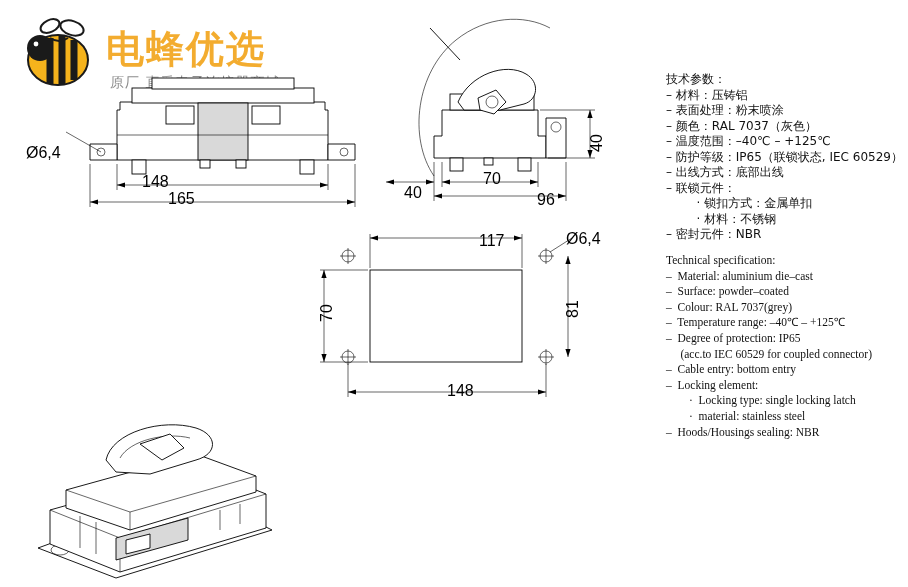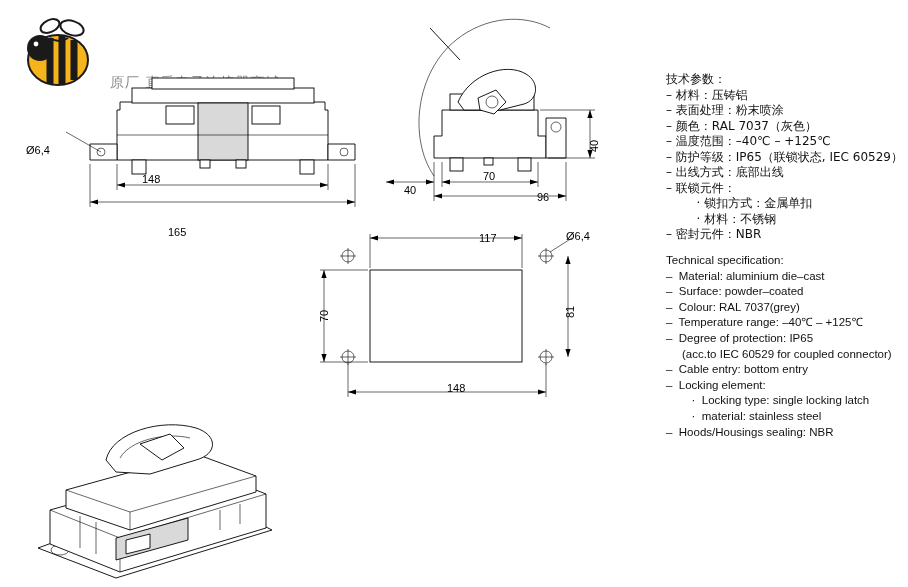--- a/index.html
+++ b/index.html
@@ -58,6 +58,7 @@
       <path d="M40 30 L40 76 M52 28 L52 77 M64 32 L64 72" stroke="#1a1a1a" stroke-width="7" fill="none"></path>
       <circle cx="26" cy="36" r="2.4" fill="#ffffff"></circle>
     </svg>
+    <div class="wm-text">电蜂优选</div>
     <div class="wm-sub">原厂 直采电子连接器商城</div>
   </div>
 

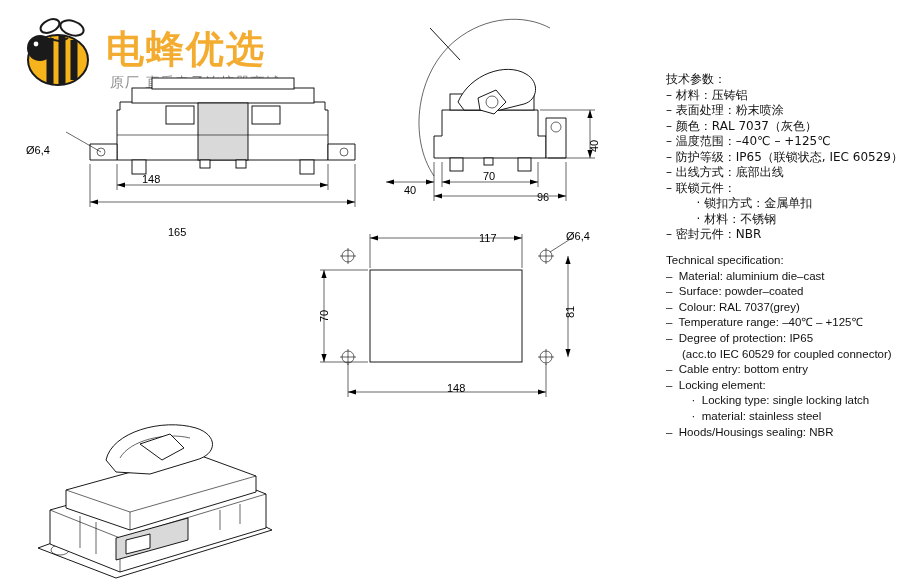--- a/index.html
+++ b/index.html
@@ -33,7 +33,7 @@
   .spec-en{left:666px;top:253px;font-family:Liberation Sans, sans-serif;font-size:11.5px;line-height:15.6px;}
 
   
-  .dim{position:absolute;font-size:11px;font-family:"Liberation Sans", sans-serif;color:#000;}
+  .dim{position:absolute;font-size:16px;font-family:"Liberation Sans", sans-serif;color:#000;}
   .dim.v{transform:rotate(-90deg);transform-origin:left top;}
 
   svg{position:absolute;left:0;top:0;overflow:visible;}

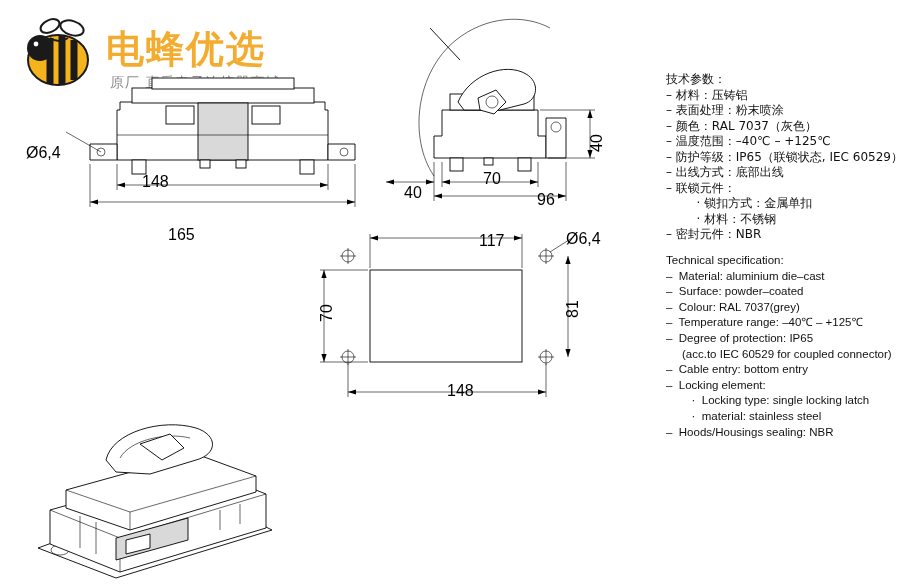--- a/index.html
+++ b/index.html
@@ -99,7 +99,7 @@
     <path d="M275 142 l-8 -2.6 v5.2 Z" fill="#000"></path>
   </svg>
   <div class="dim" style="left:142px;top:173px;">148</div>
-  <div class="dim" style="left:168px;top:190px;margin-top:36px;">165</div>
+  <div class="dim" style="left:168px;top:190px;">165</div>
   <div class="dim" style="left:26px;top:144px;">Ø6,4</div>
 
   <svg width="260" height="200" style="left:390px;top:18px;">

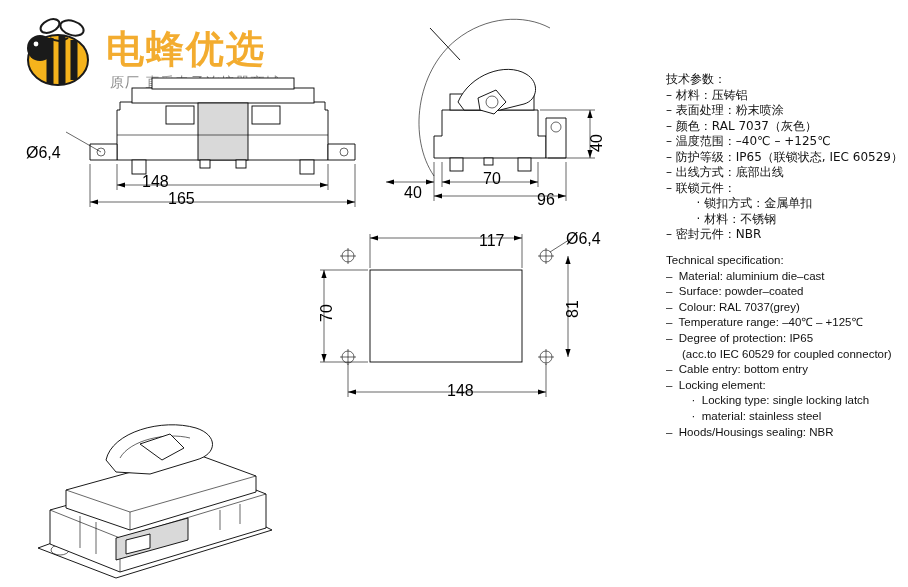--- a/index.html
+++ b/index.html
@@ -30,7 +30,7 @@
     position:absolute;font-size:12px;line-height:15.5px;white-space:pre;
   }
   .spec-cn{left:666px;top:72px;font-family:"DejaVu Sans", sans-serif;}
-  .spec-en{left:666px;top:253px;font-family:Liberation Sans, sans-serif;font-size:11.5px;line-height:15.6px;}
+  .spec-en{left:666px;top:253px;font-family:Liberation Serif, serif;font-size:11.5px;line-height:15.6px;}
 
   
   .dim{position:absolute;font-size:16px;font-family:"Liberation Sans", sans-serif;color:#000;}

